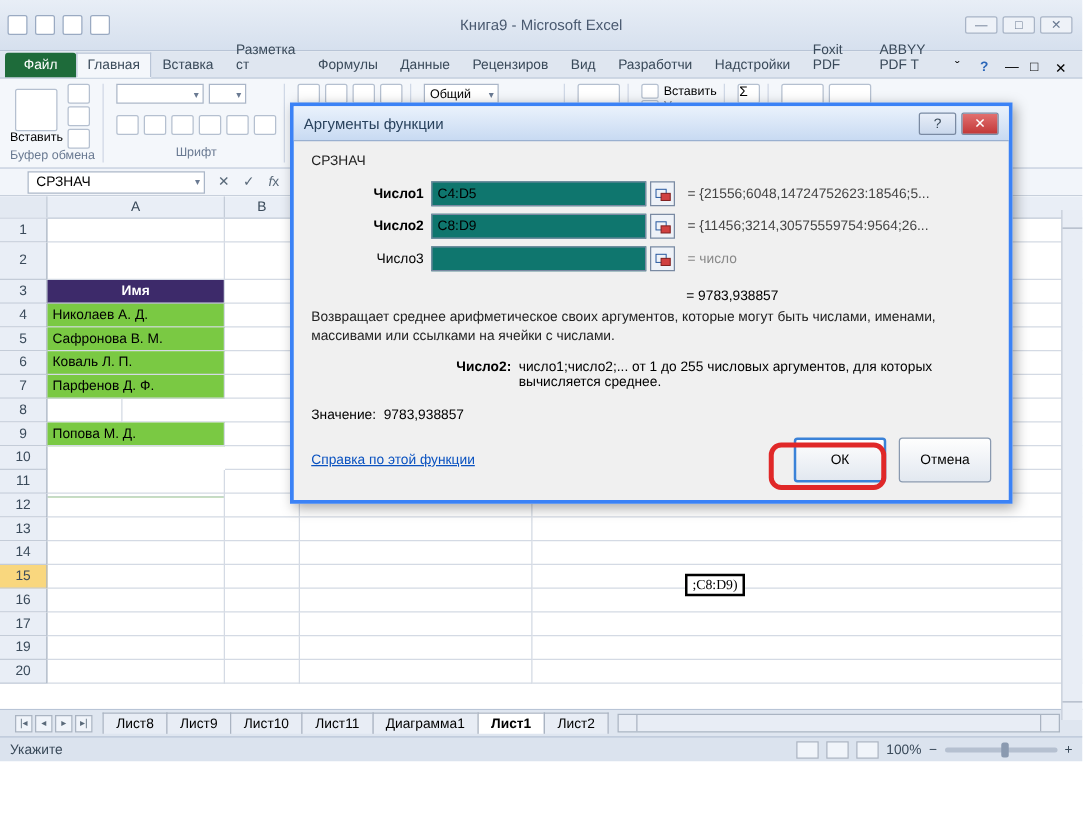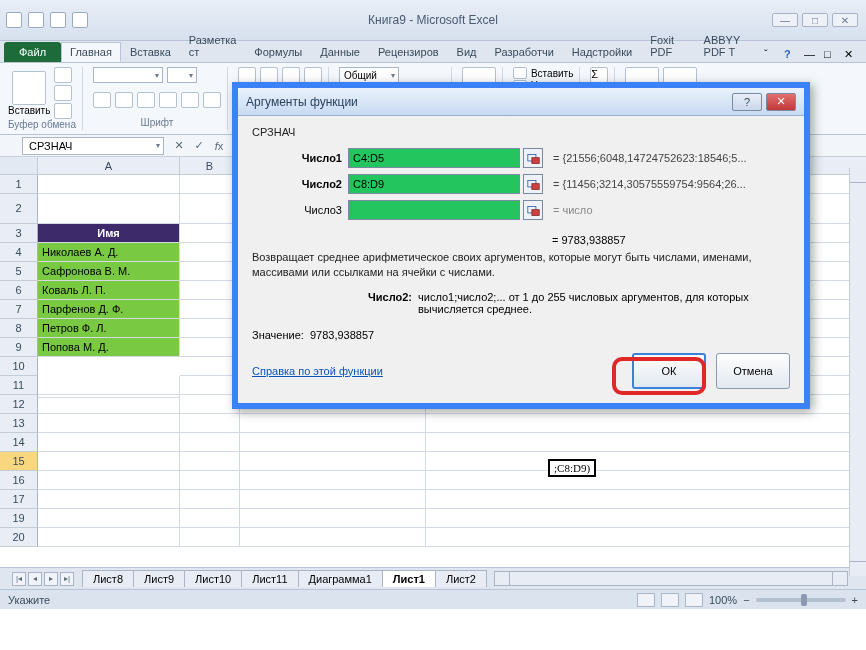--- a/index.html
+++ b/index.html
@@ -75,7 +75,7 @@
 .viewbtn { width:18px; height:14px; border:1px solid #aab4c2; background:#f0f4fa; }
 
 
-.dialog { position:absolute; left:232px; top:82px; width:578px; border:6px solid #3b82f6; background:#f0f0f0; box-shadow:3px 3px 10px rgba(0,0,0,.35); }
+.dialog { position:absolute; left:232px; top:82px; width:578px; border:3px solid #3b82f6; background:#f0f0f0; box-shadow:3px 3px 10px rgba(0,0,0,.35); }
 .dlg-title { height:28px; background:linear-gradient(#eaf2fc,#c8daf2); border-bottom:1px solid #9ab0d0; display:flex; align-items:center; padding:0 8px; font-size:12px; color:#29425d; }
 .dlg-title .dlg-btns { margin-left:auto; display:flex; gap:4px; }
 .dlg-btn { width:30px; height:18px; border:1px solid #7a8aa2; border-radius:2px; display:flex; align-items:center; justify-content:center; font-size:11px; }

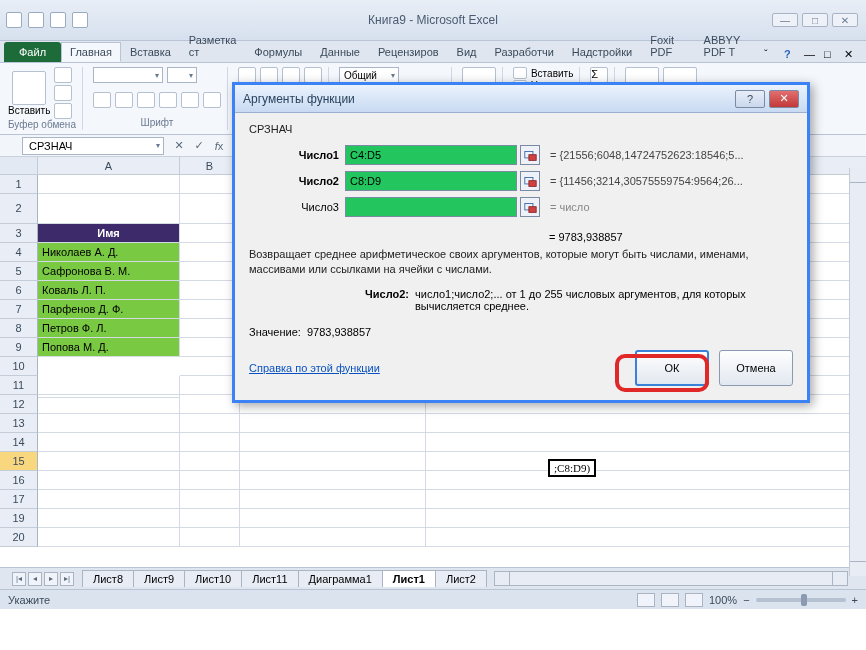--- a/index.html
+++ b/index.html
@@ -87,7 +87,7 @@
 .dlg-arg-row { display:flex; align-items:center; margin-bottom:6px; }
 .dlg-arg-label { width:90px; text-align:right; font-size:11px; margin-right:6px; }
 .dlg-arg-label.bold { font-weight:bold; }
-.dlg-arg-input { width:172px; height:20px; border:1px solid #7a8aa2; background:#22c55e; padding:0 4px; font-size:11px; }
+.dlg-arg-input { width:172px; height:20px; border:1px solid #7a8aa2; background:#0f766e; padding:0 4px; font-size:11px; }
 .dlg-ref-btn { width:20px; height:20px; border:1px solid #7a8aa2; margin-left:3px; background:#eef2f8; display:flex; align-items:center; justify-content:center; }
 .dlg-ref-btn svg { width:13px; height:13px; }
 .dlg-arg-eq { margin-left:10px; font-size:11px; color:#444; }

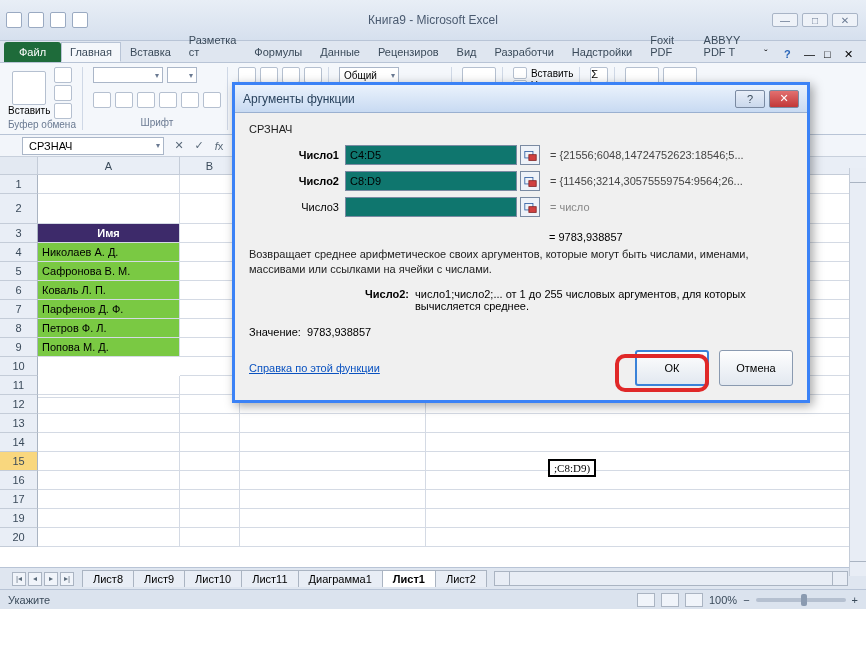--- a/index.html
+++ b/index.html
@@ -309,7 +309,6 @@
       </div>
       <div class="row">
         <div class="rh">8</div>
-        <div class="cell green" style="width: 142px;">Петров Ф. Л.</div>
         <div class="cell " style="width: 60px;"></div>
         <div class="cell " style="width: 186px;"></div>
         <div class="cell" style="flex: 1 1 0%;"></div>

